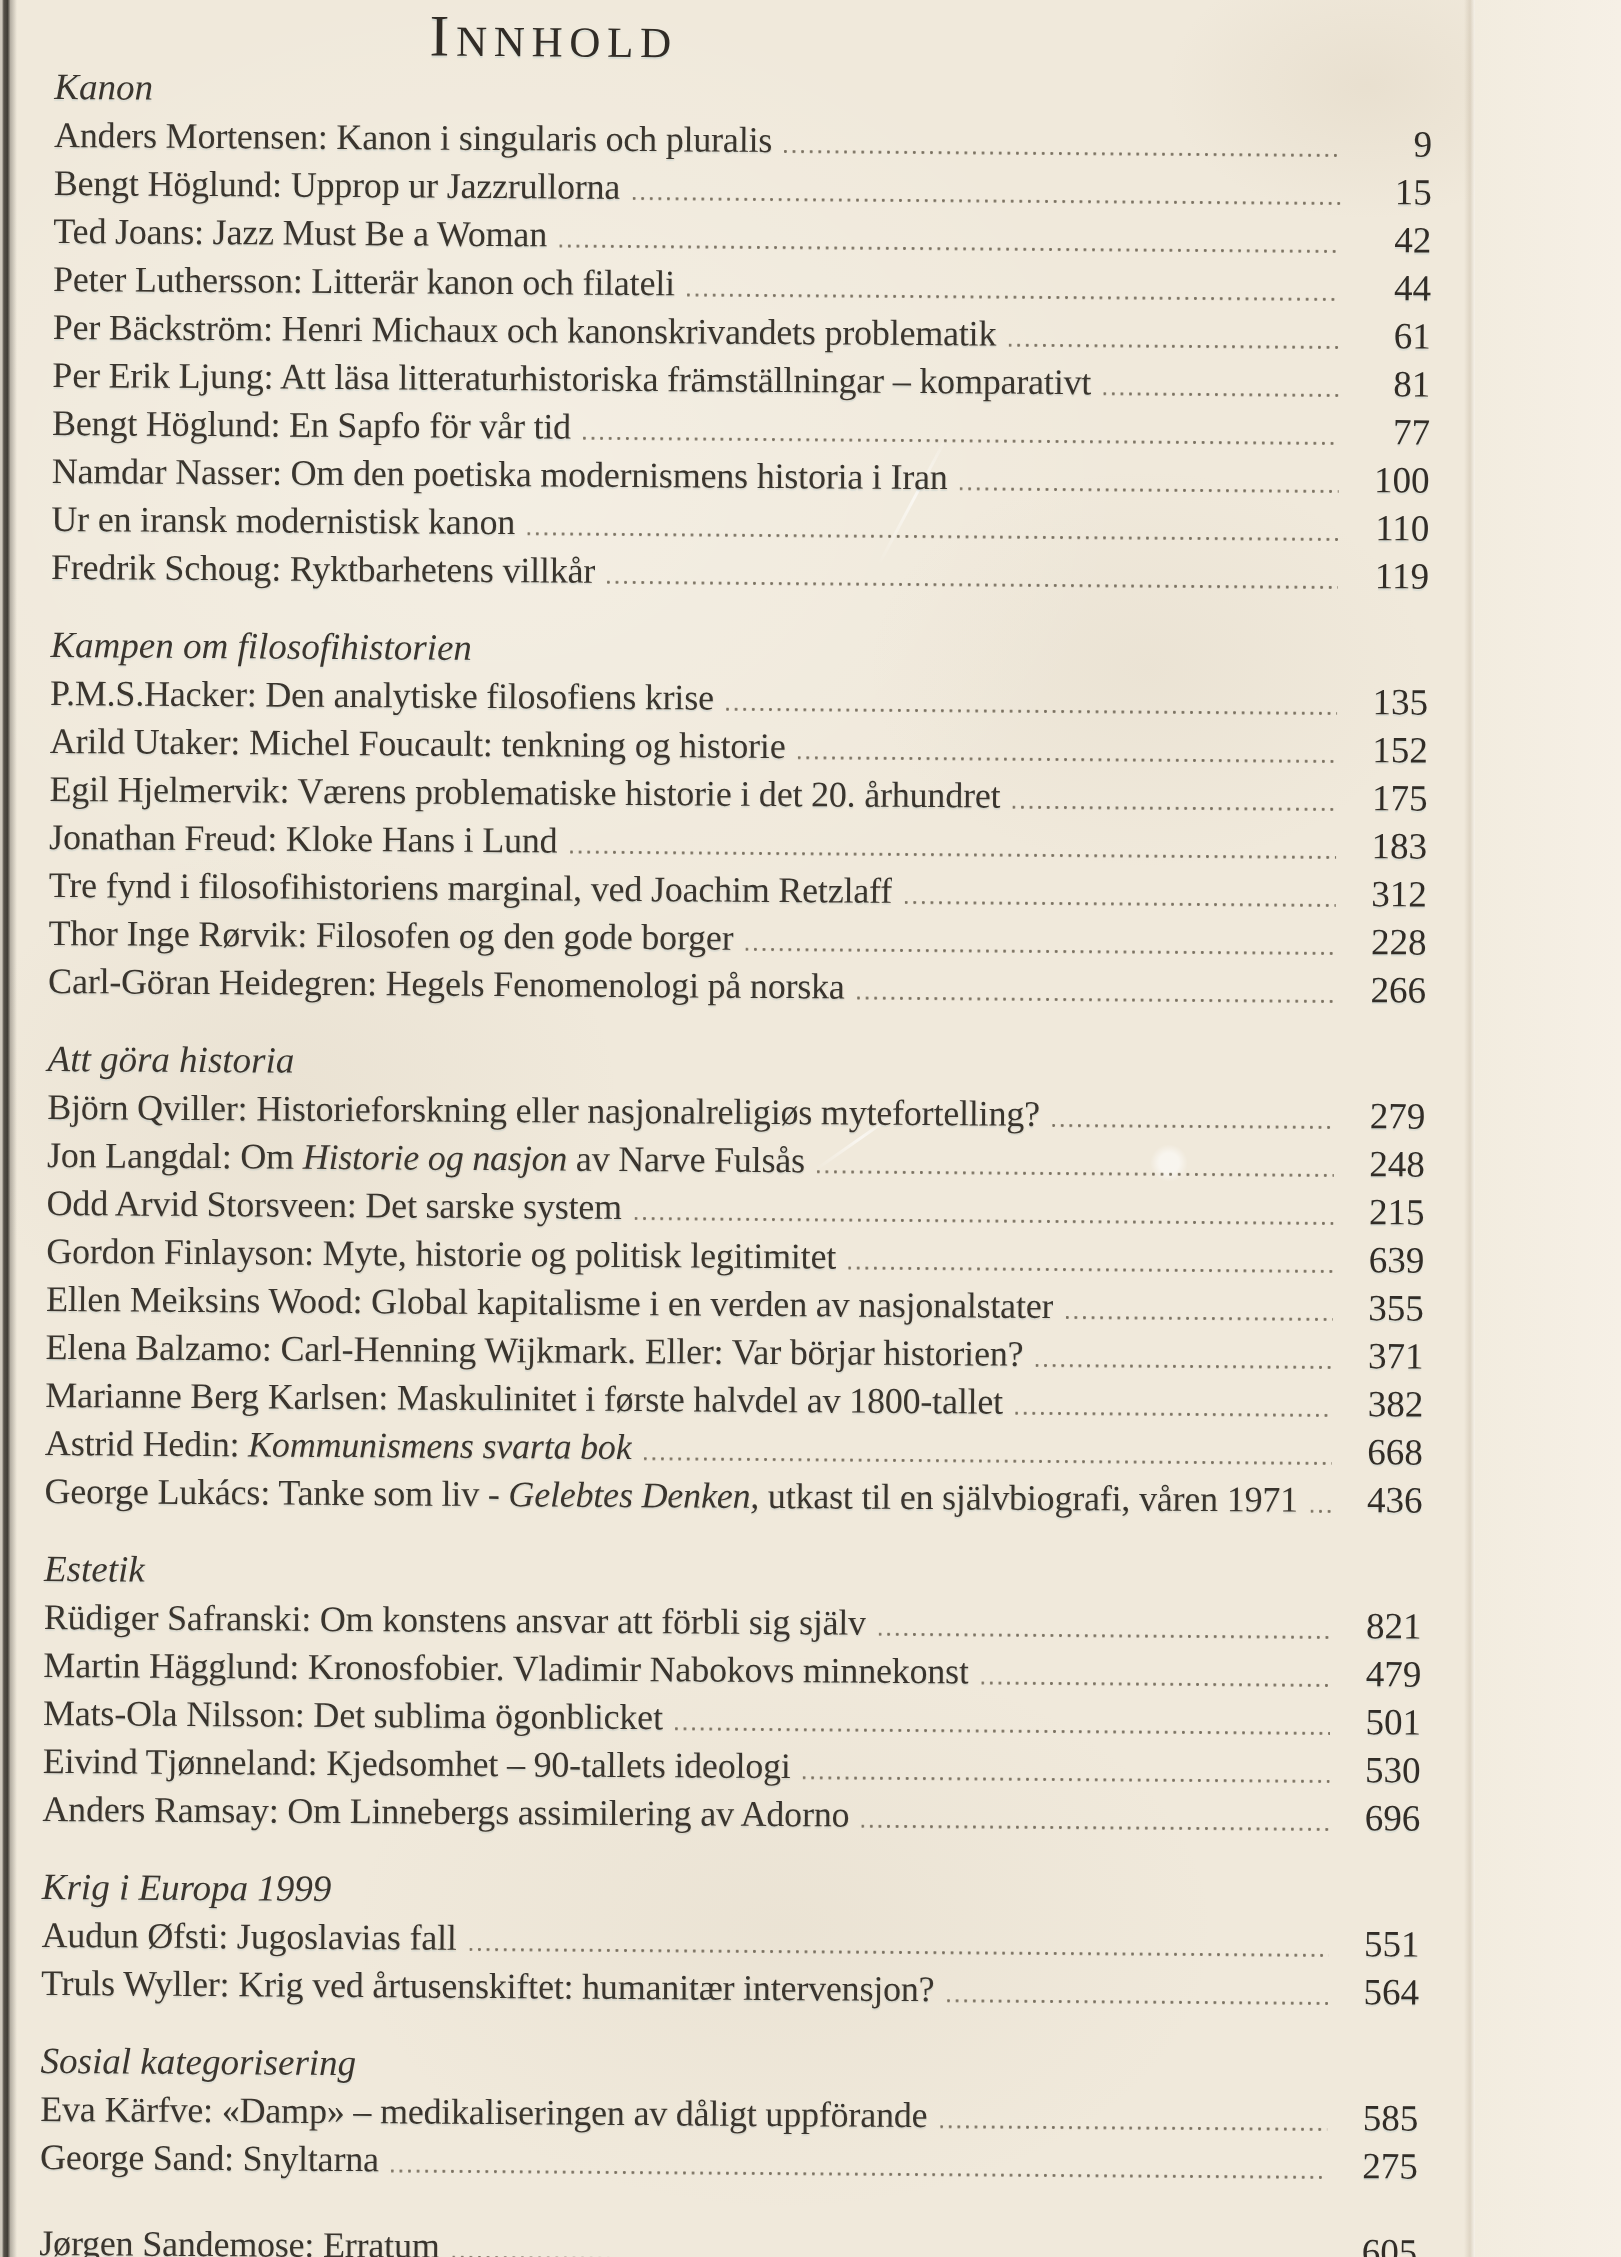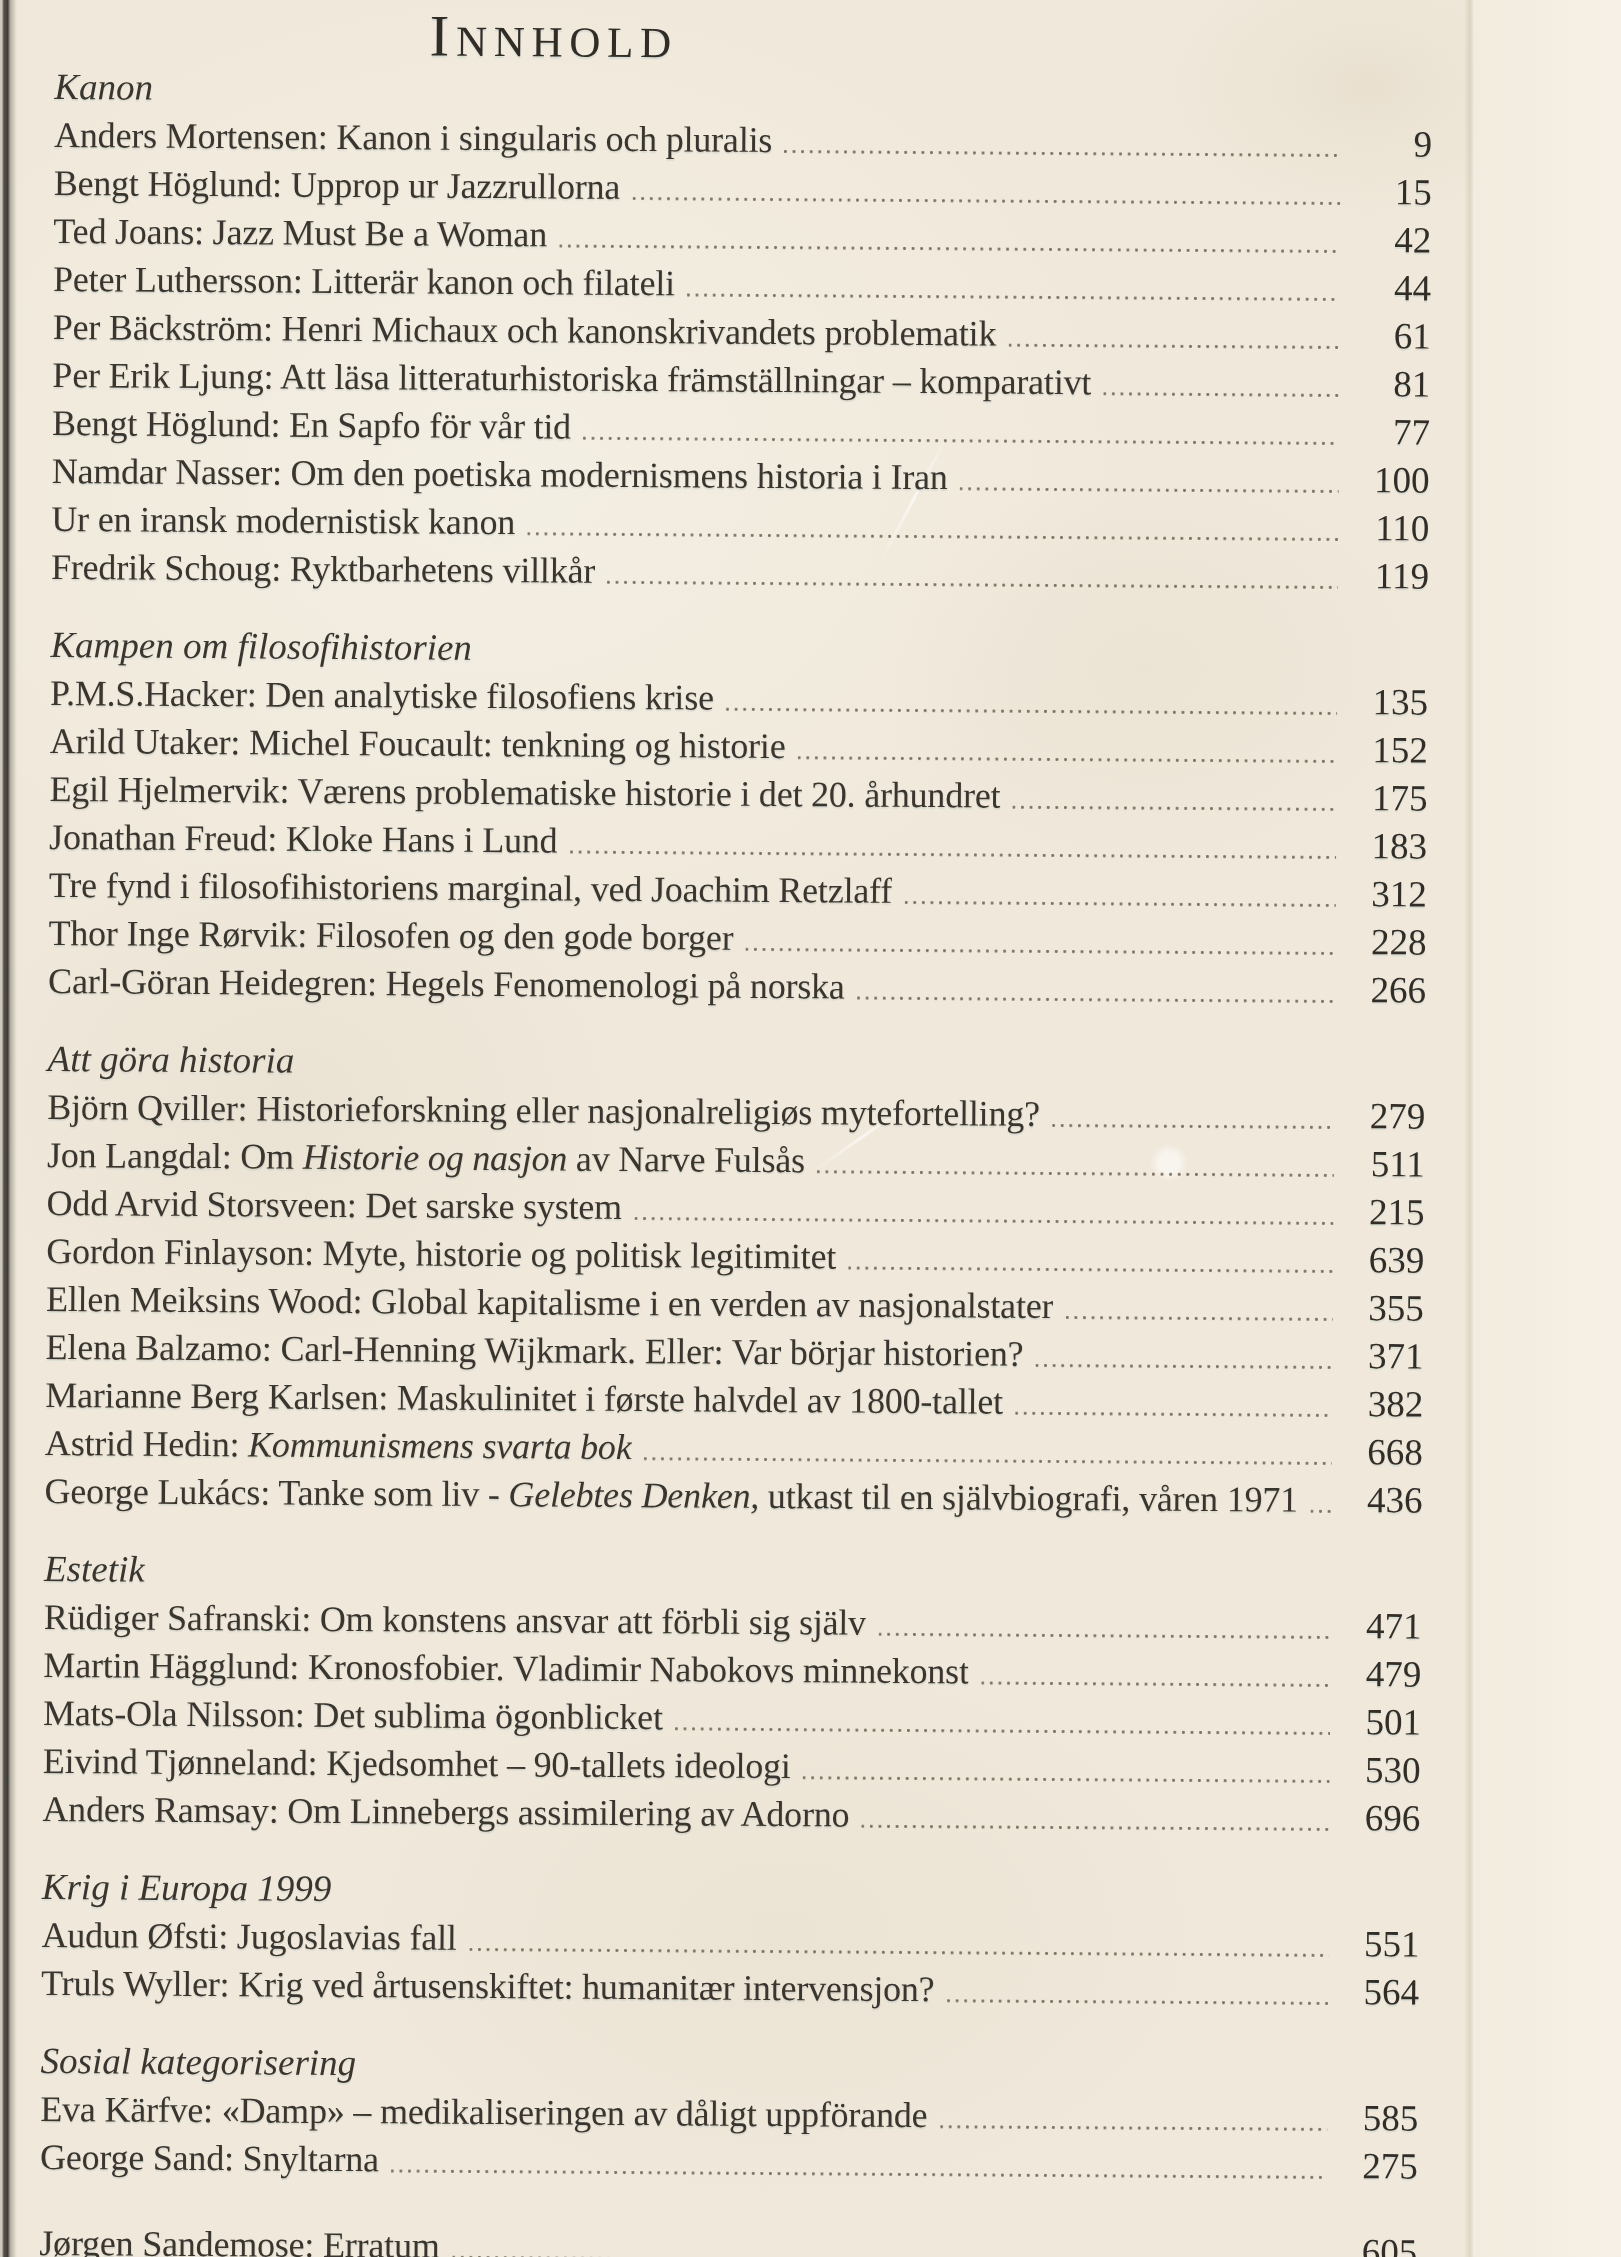--- a/index.html
+++ b/index.html
@@ -193,7 +193,7 @@
         <div class="row">
           <span class="text"><span>Jon Langdal: Om </span><span class="it">Historie og nasjon</span><span> av Narve Fulsås</span></span>
           <div class="leader"></div>
-          <span class="page">511</span>
+          <span class="page">248</span>
         </div>
         <div class="row">
           <span class="text"><span>Odd Arvid Storsveen: Det sarske system</span></span>

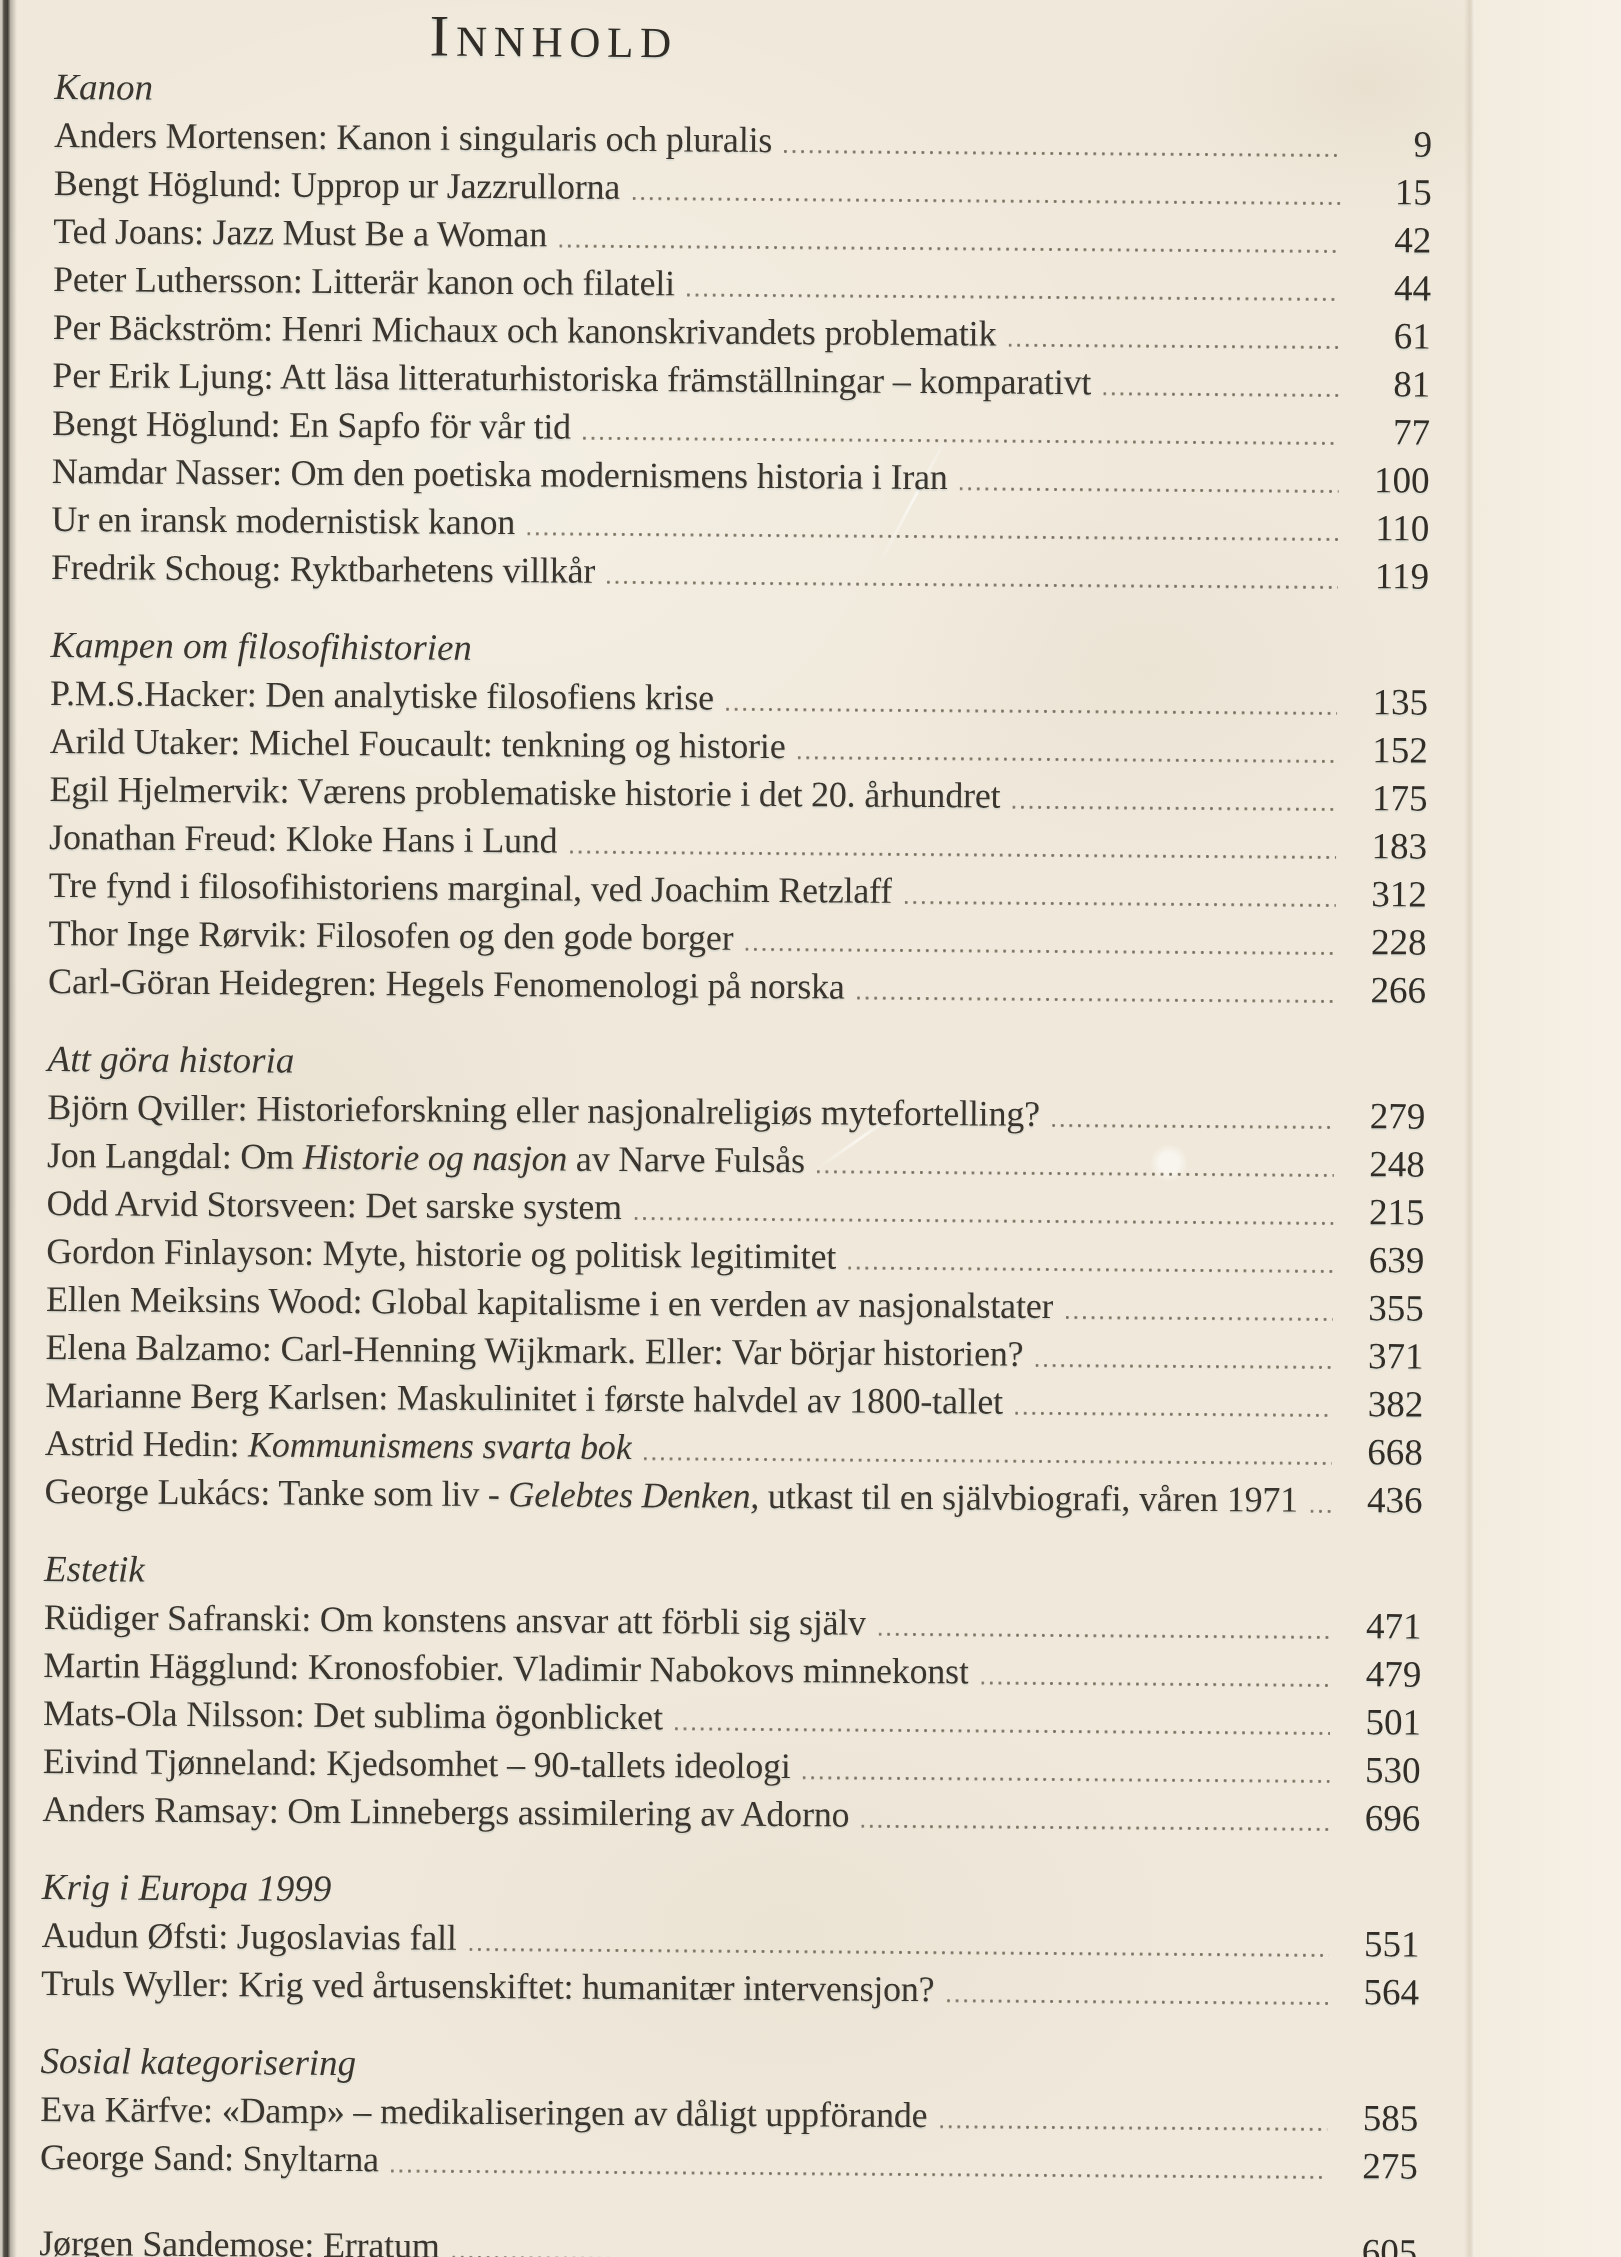--- a/index.html
+++ b/index.html
@@ -236,7 +236,7 @@
         <div class="row">
           <span class="text"><span>Rüdiger Safranski: Om konstens ansvar att förbli sig själv</span></span>
           <div class="leader"></div>
-          <span class="page">471</span>
+          <span class="page">821</span>
         </div>
         <div class="row">
           <span class="text"><span>Martin Hägglund: Kronosfobier. Vladimir Nabokovs minnekonst</span></span>

